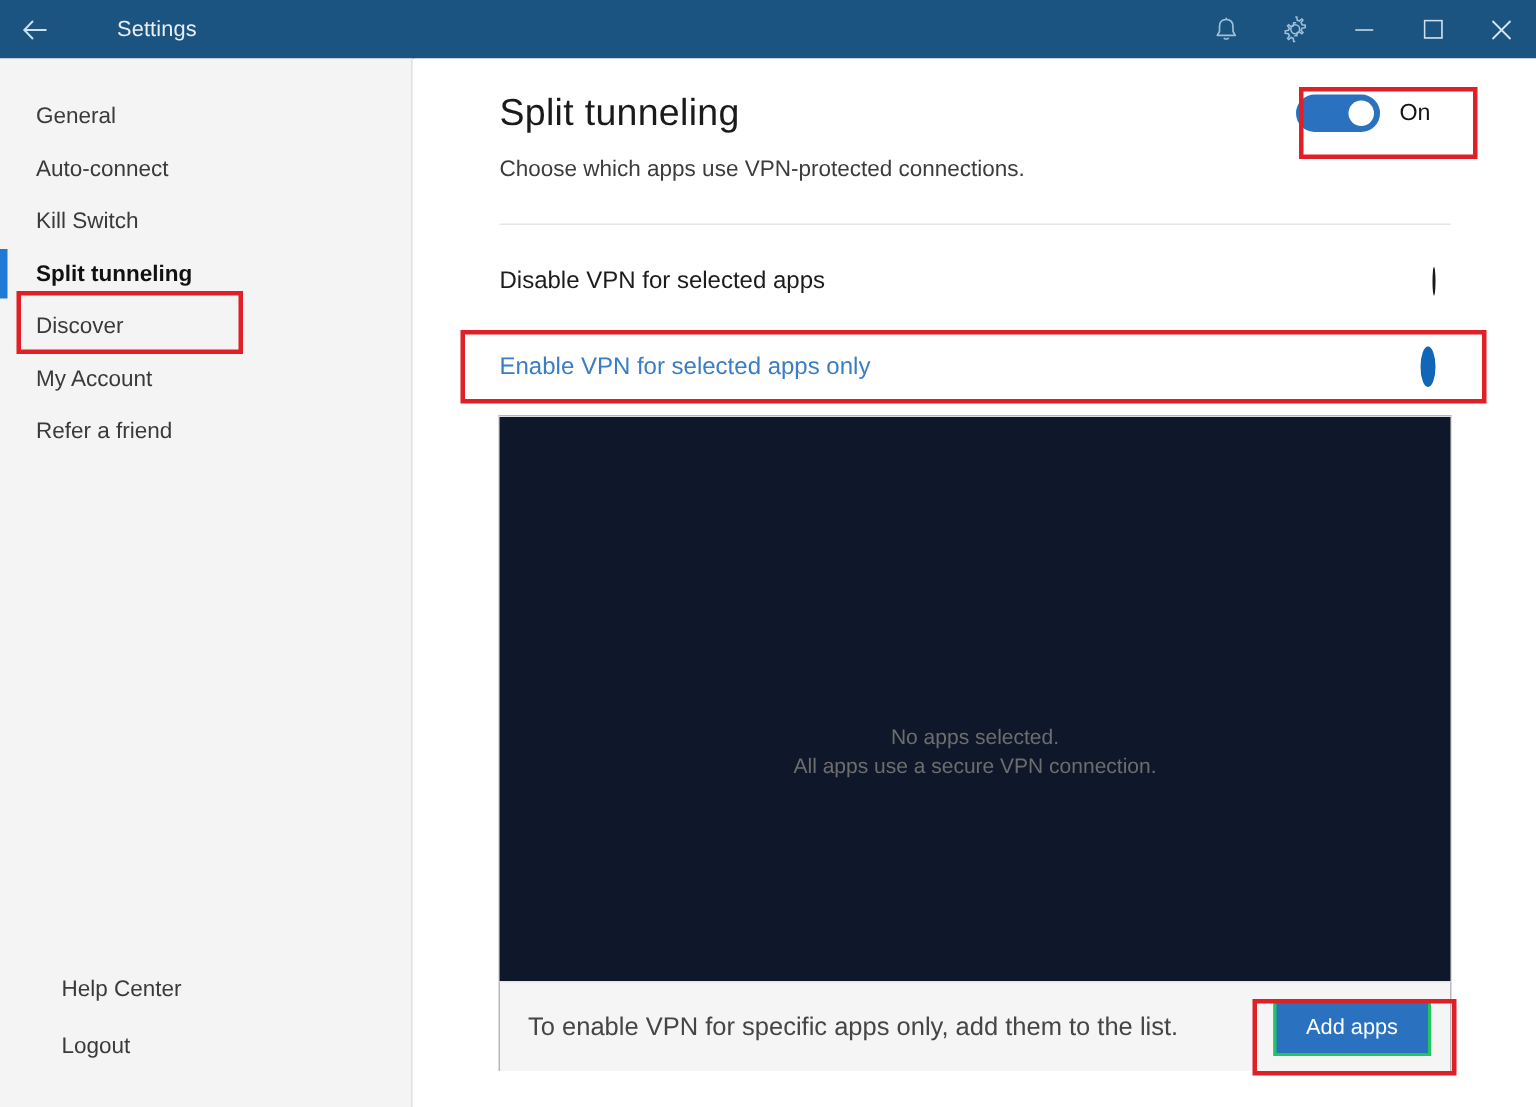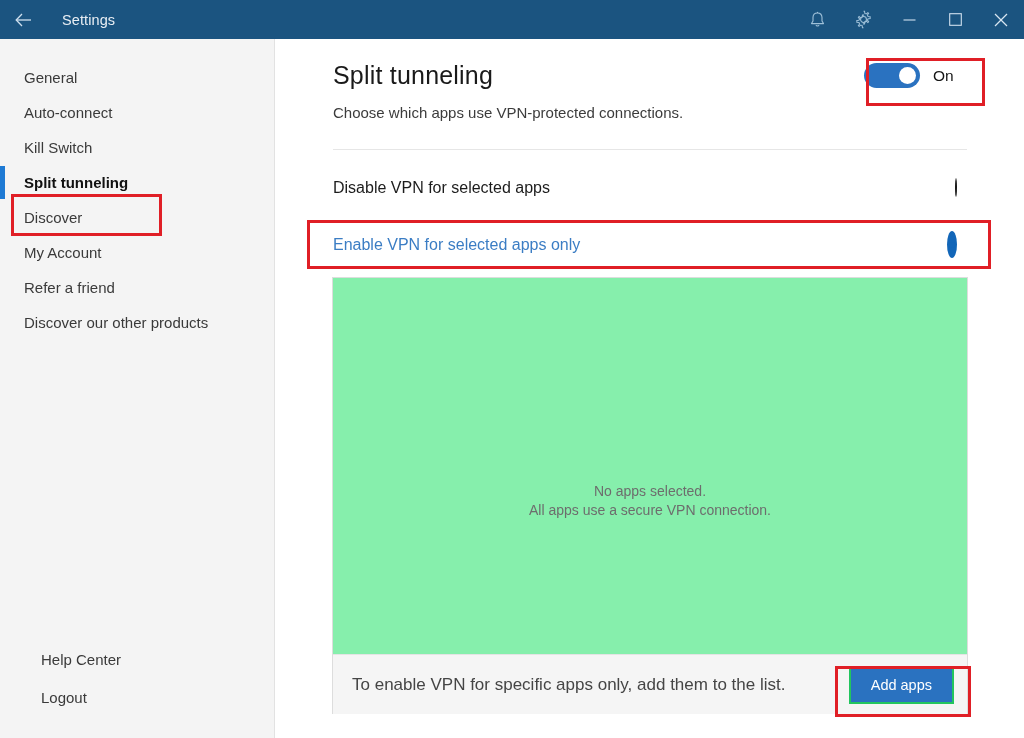--- a/index.html
+++ b/index.html
@@ -31,7 +31,7 @@
     color: #e9eef3;
     font-size: 14.5px;
     letter-spacing: .1px;
-    margin-left: 16px;
+    margin-left: 32px;
   }
   .tb-spacer { flex: 1; }
   .tb-icon {

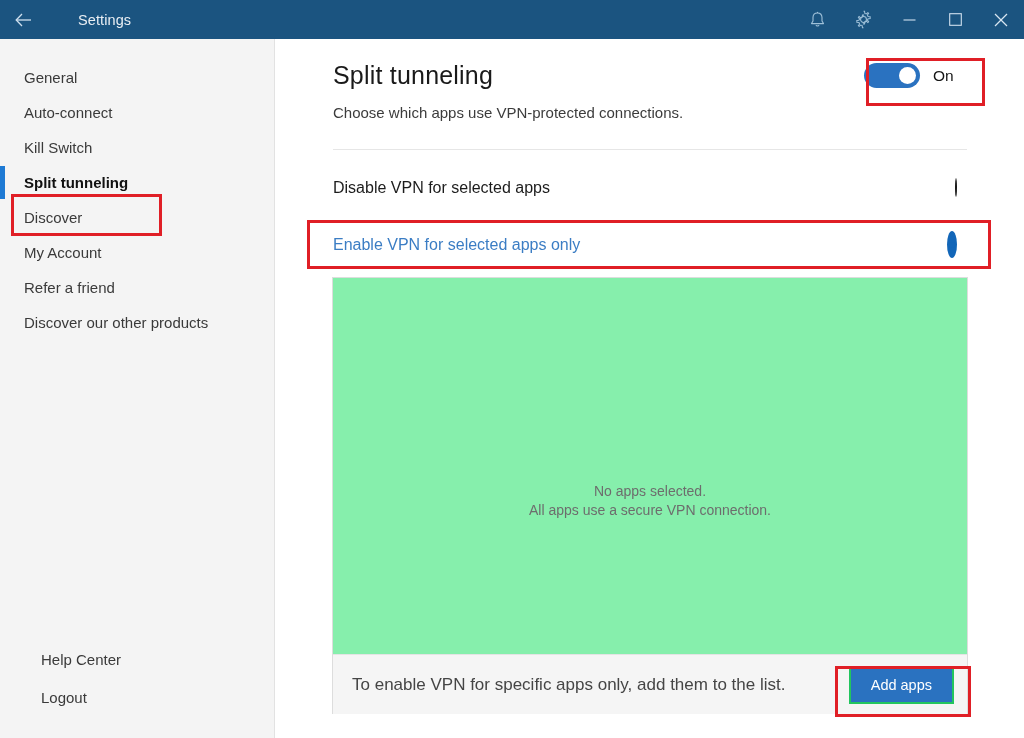--- a/index.html
+++ b/index.html
@@ -276,9 +276,6 @@
       <div class="nav-item">
         <span>Refer a friend</span>
       </div>
-      <div class="nav-item">
-        <span>Discover our other products</span>
-      </div>
     </div>
 
     <div class="nav-bottom">

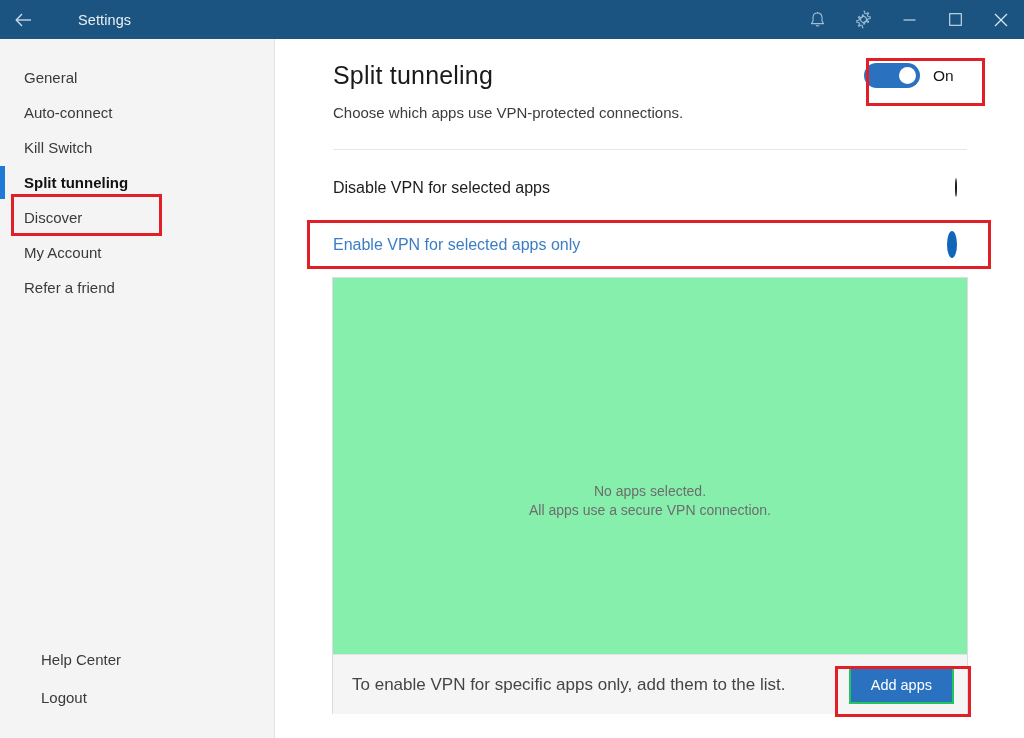--- a/index.html
+++ b/index.html
@@ -146,7 +146,7 @@
     width: 636px; height: 437px;
     border: 1px solid #dddddd;
     border-bottom: none;
-    background: #86efac;
+    background: #0f172a;
   }
   .empty-state {
     position: absolute; left: 0; right: 0; top: 204px;

